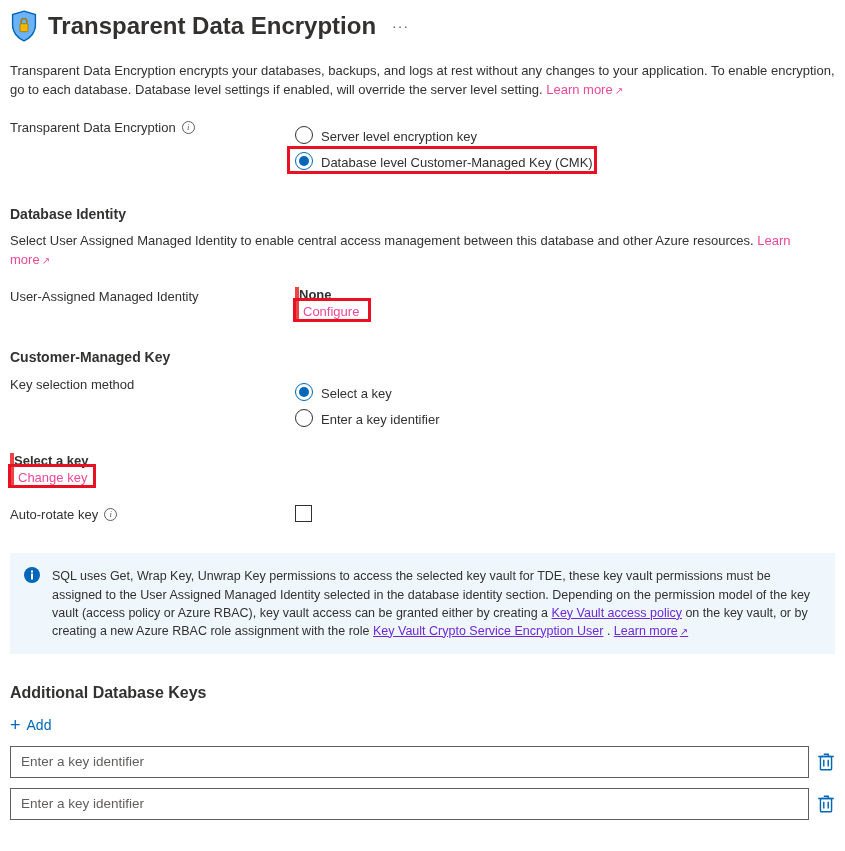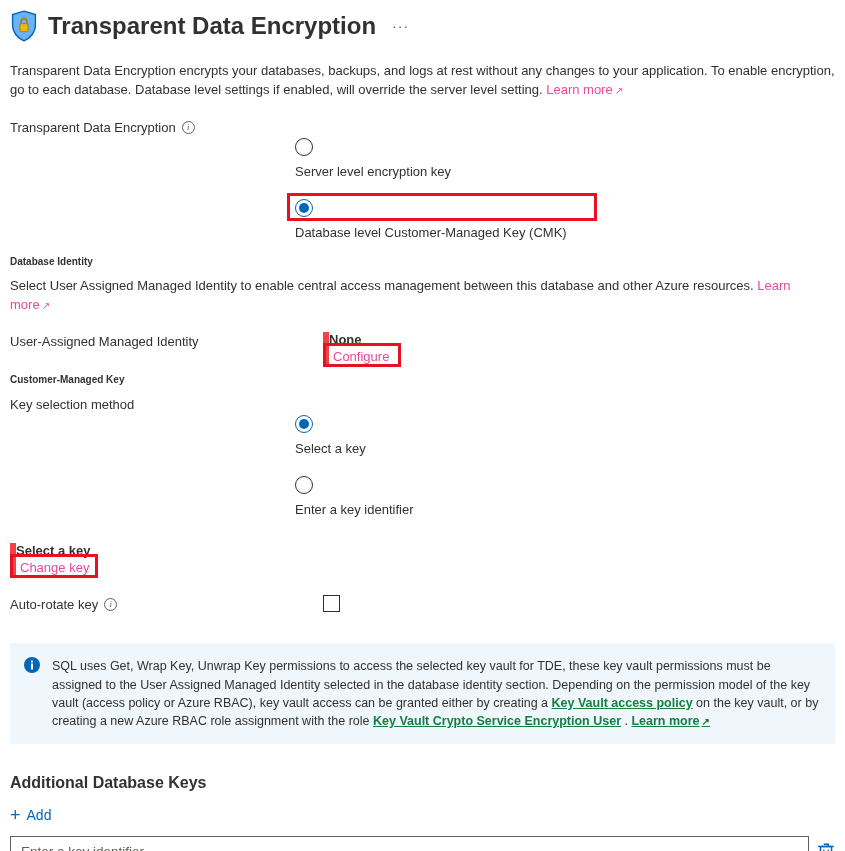--- a/index.html
+++ b/index.html
@@ -25,7 +25,7 @@
   .value-col { flex: 1; }
   .section-h { font-weight: 600; font-size: 10px; margin: 8px 0 10px 0; }
   .section-h2 { font-weight: 600; font-size: 16px; margin: 30px 0 14px 0; }
-  .radio-row { display: flex; align-items: flex-start; gap: 8px; margin: 20px 0 8px 0; position: relative; flex-direction: column; }
+  .radio-row { display: flex; align-items: flex-end; gap: 8px; margin: 8px 0 8px 0; position: relative; }
   .radio { width: 18px; height: 18px; border: 1px solid #323130; border-radius: 50%; display: inline-flex; align-items: center; justify-content: center; background:#fff; cursor:pointer; }
   .radio.checked { border-color: #0067b8; }
   .radio.checked::after { content:""; width:10px; height:10px; background:#0067b8; border-radius:50%; }

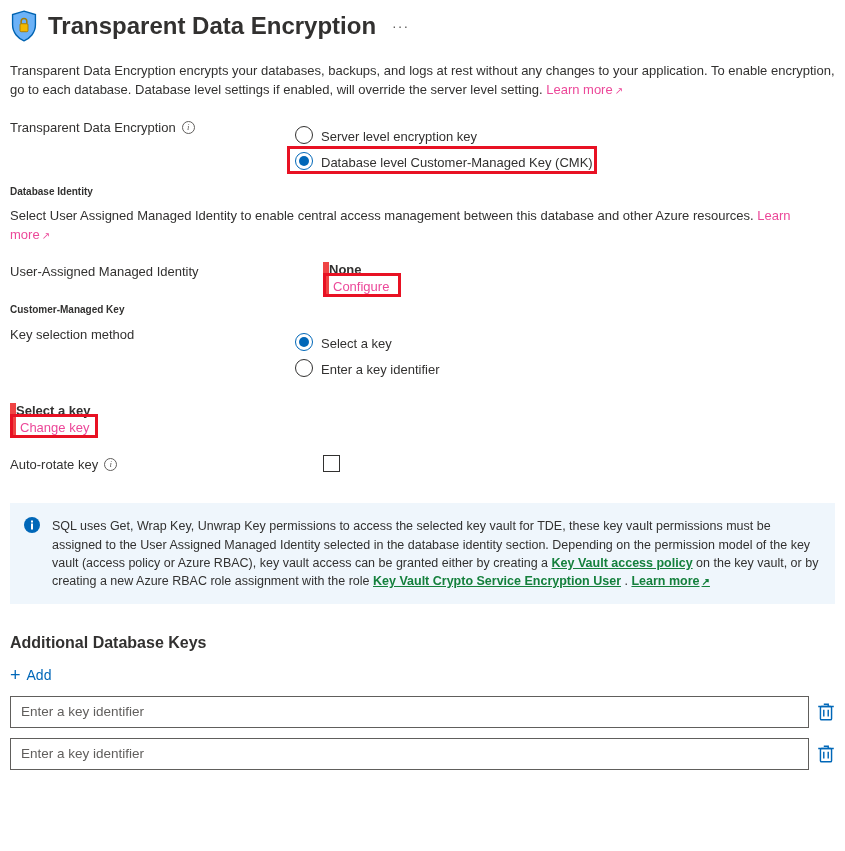--- a/index.html
+++ b/index.html
@@ -23,7 +23,7 @@
   .row { display: flex; align-items: flex-start; margin: 6px 0; }
   .label-col { width: 285px; padding-top: 2px; display: flex; align-items: center; gap: 6px; }
   .value-col { flex: 1; }
-  .section-h { font-weight: 600; font-size: 10px; margin: 8px 0 10px 0; }
+  .section-h { font-weight: 600; font-size: 14px; margin: 28px 0 10px 0; }
   .section-h2 { font-weight: 600; font-size: 16px; margin: 30px 0 14px 0; }
   .radio-row { display: flex; align-items: flex-end; gap: 8px; margin: 8px 0 8px 0; position: relative; }
   .radio { width: 18px; height: 18px; border: 1px solid #323130; border-radius: 50%; display: inline-flex; align-items: center; justify-content: center; background:#fff; cursor:pointer; }

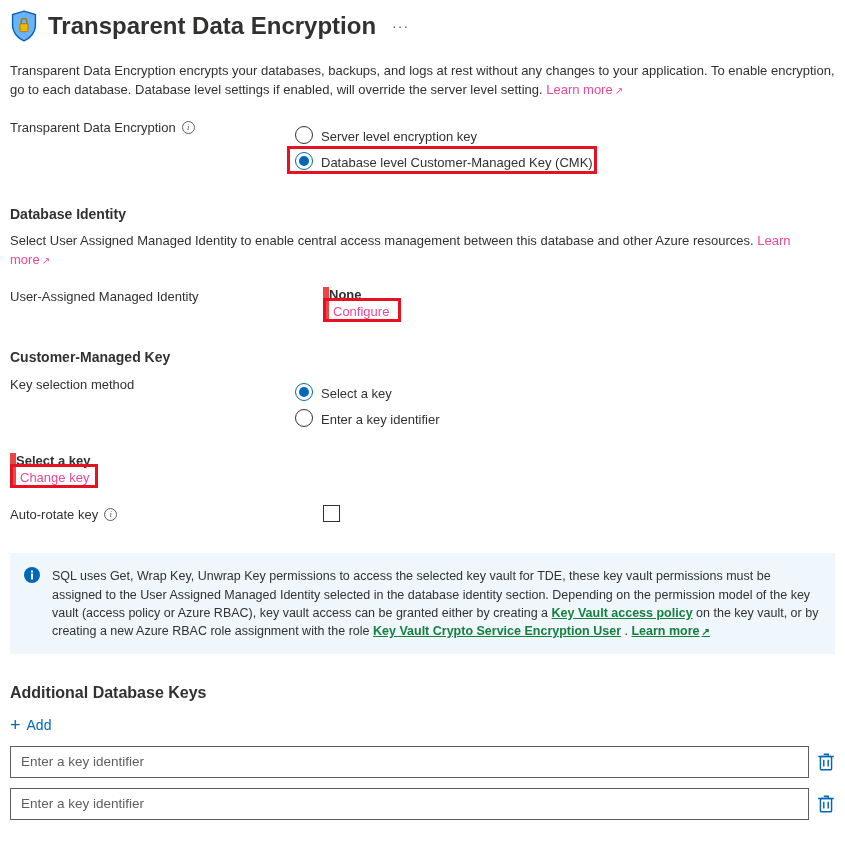--- a/index.html
+++ b/index.html
@@ -55,7 +55,7 @@
   .trash { width:18px; height:20px; cursor:pointer; }
   .desc-text { margin: 8px 8px 16px 0; line-height:1.45; }
   .configure-wrap { position: relative; display:inline-block; padding: 2px 4px; }
-  .row-spaced { margin-top: 18px; gap: 28px; }
+  .row-spaced { margin-top: 18px; }
 </style>
 </head>
 <body>

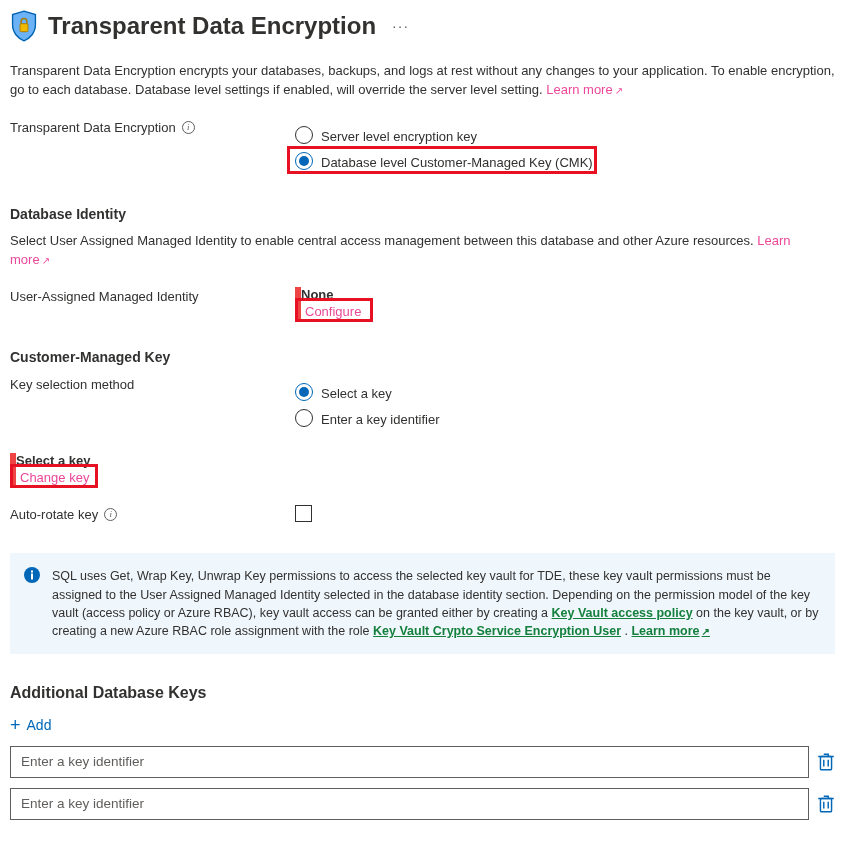--- a/index.html
+++ b/index.html
@@ -35,7 +35,7 @@
     font-size: 9px; line-height: 11px; text-align: center; color: #605e5c;
     font-style: italic; font-family: serif; cursor: default;
   }
-  .green-bar-block { border-left: 6px solid #ef4444; }
+  .green-bar-block { border-left: 4px solid #ef4444; }
   .bold { font-weight: 700; }
   .req { color: #a4262c; margin-left: 2px; }
   .checkbox { width: 17px; height: 17px; border: 1px solid #323130; background: #fff; cursor:pointer; display:inline-block; }

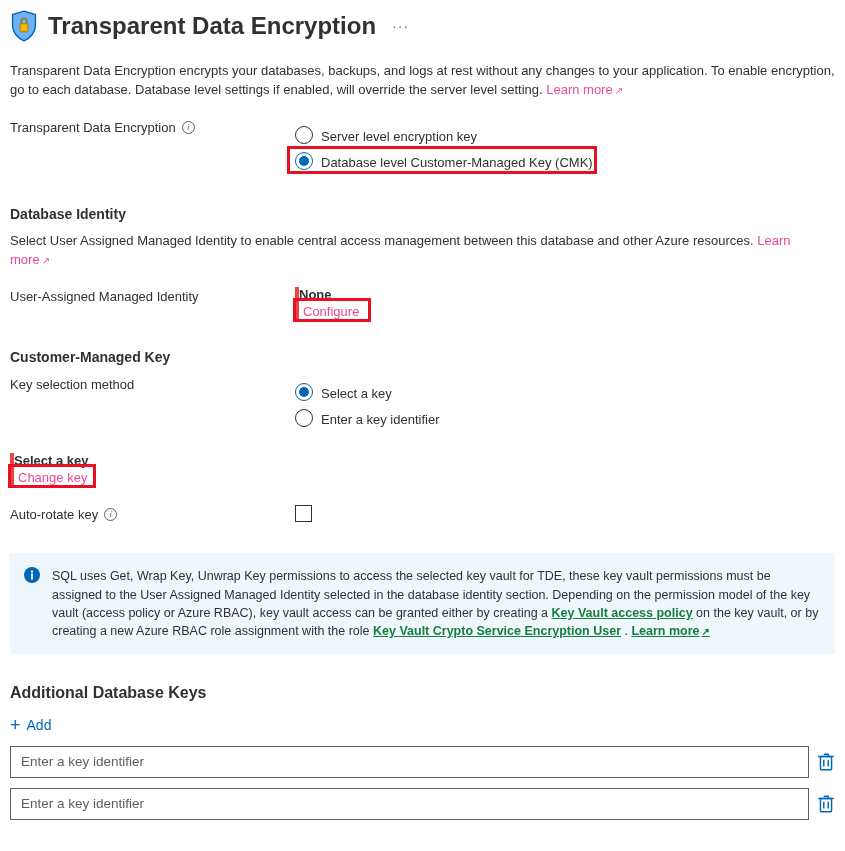--- a/index.html
+++ b/index.html
@@ -18,7 +18,7 @@
   .ellipsis { color: #605e5c; font-size: 14px; letter-spacing: 1px; padding-left: 6px; }
   .intro { margin: 20px 0 18px 0; line-height: 1.45; font-size: 13px; }
   a.link { color: #ec4899; text-decoration: none; cursor: pointer; }
-  a.ulink { color: #15803d; text-decoration: underline; cursor: pointer; font-weight: bold; }
+  a.ulink { color: #6d28d9; text-decoration: underline; cursor: pointer; }
   .ext-icon { font-size: 10px; margin-left: 2px; }
   .row { display: flex; align-items: flex-start; margin: 6px 0; }
   .label-col { width: 285px; padding-top: 2px; display: flex; align-items: center; gap: 6px; }

